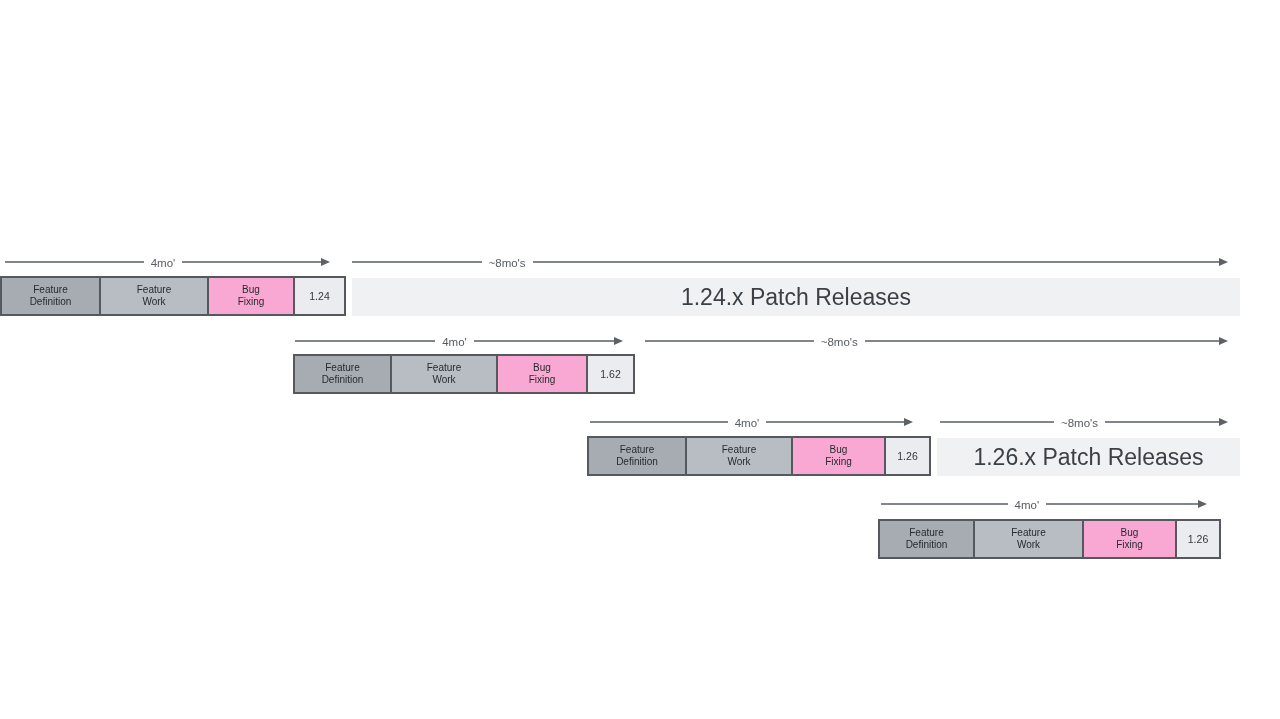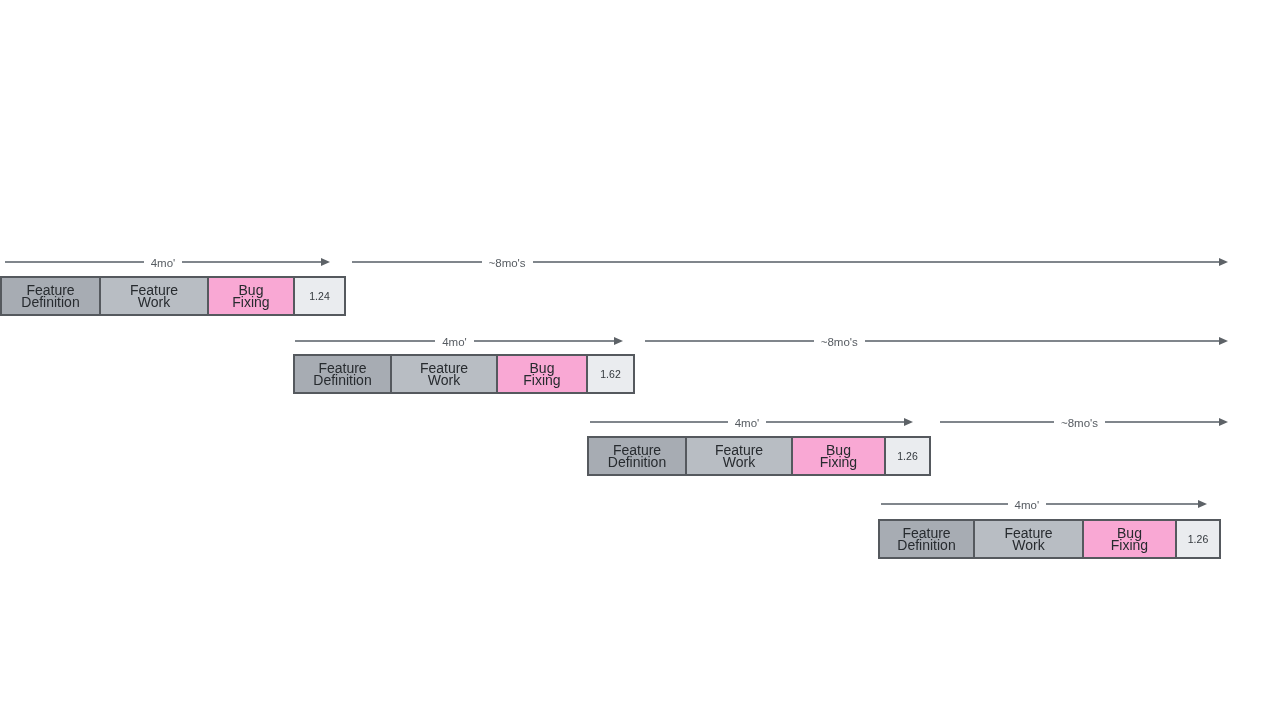--- a/index.html
+++ b/index.html
@@ -52,7 +52,7 @@
     align-items: center;
     justify-content: center;
     text-align: center;
-    font-size: 14px;
+    font-size: 10px;
     line-height: 12px;
     color: #272b2f;
     white-space: pre-line;

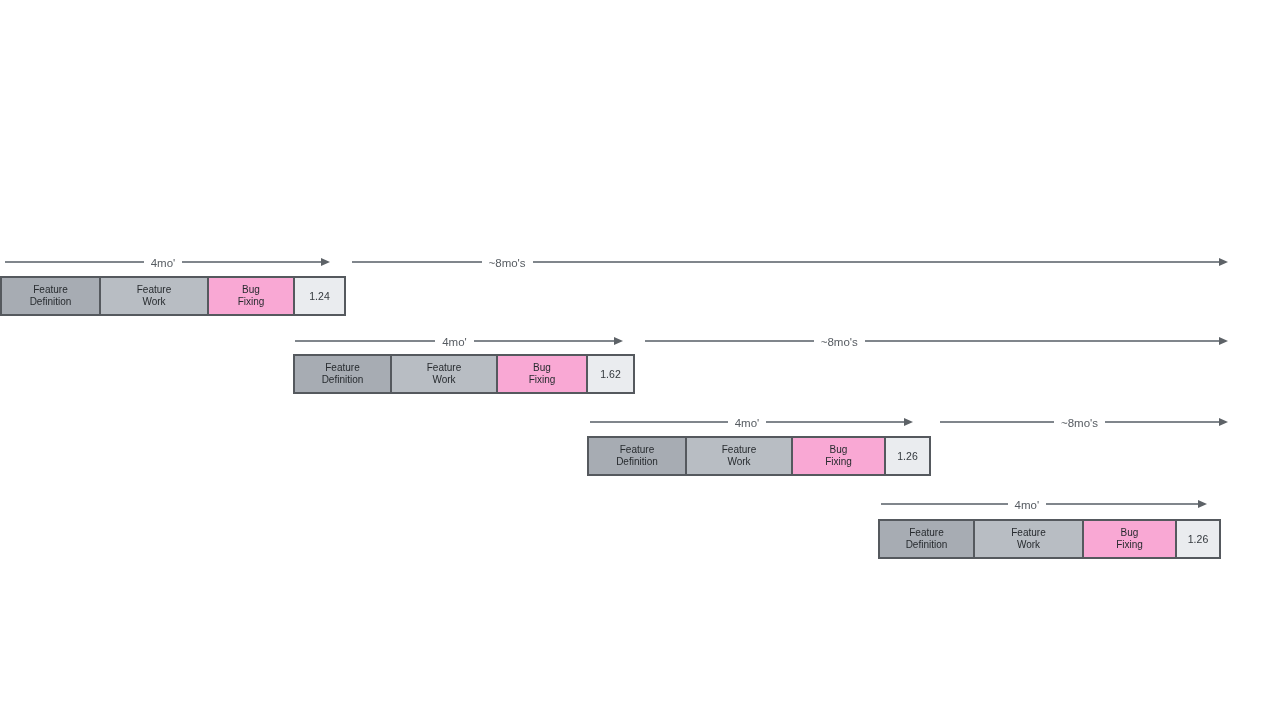--- a/index.html
+++ b/index.html
@@ -97,6 +97,9 @@
     <span class="head"></span>
   </div>
 
+  <div class="patch-bar" style="left:352px; top:278px; width:888px;">
+    <span class="patch-title">1.24.x Patch Releases</span>
+  </div>
 
   <div class="bar" style="left:0px; top:276px;">
     <div class="seg fd" style="width:101px">Feature

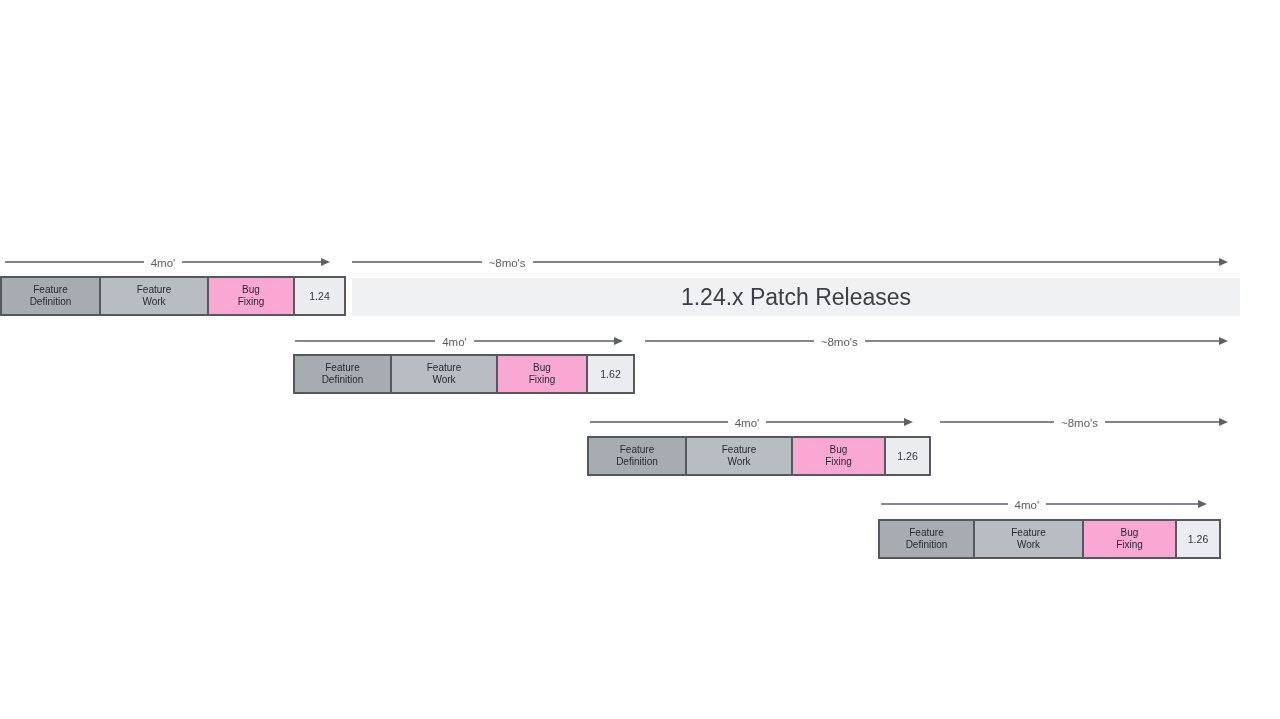--- a/index.html
+++ b/index.html
@@ -150,6 +150,9 @@
     <span class="head"></span>
   </div>
 
+  <div class="patch-bar" style="left:937px; top:438px; width:303px;">
+    <span class="patch-title">1.26.x Patch Releases</span>
+  </div>
 
   <div class="bar" style="left:587px; top:436px;">
     <div class="seg fd" style="width:100px">Feature

